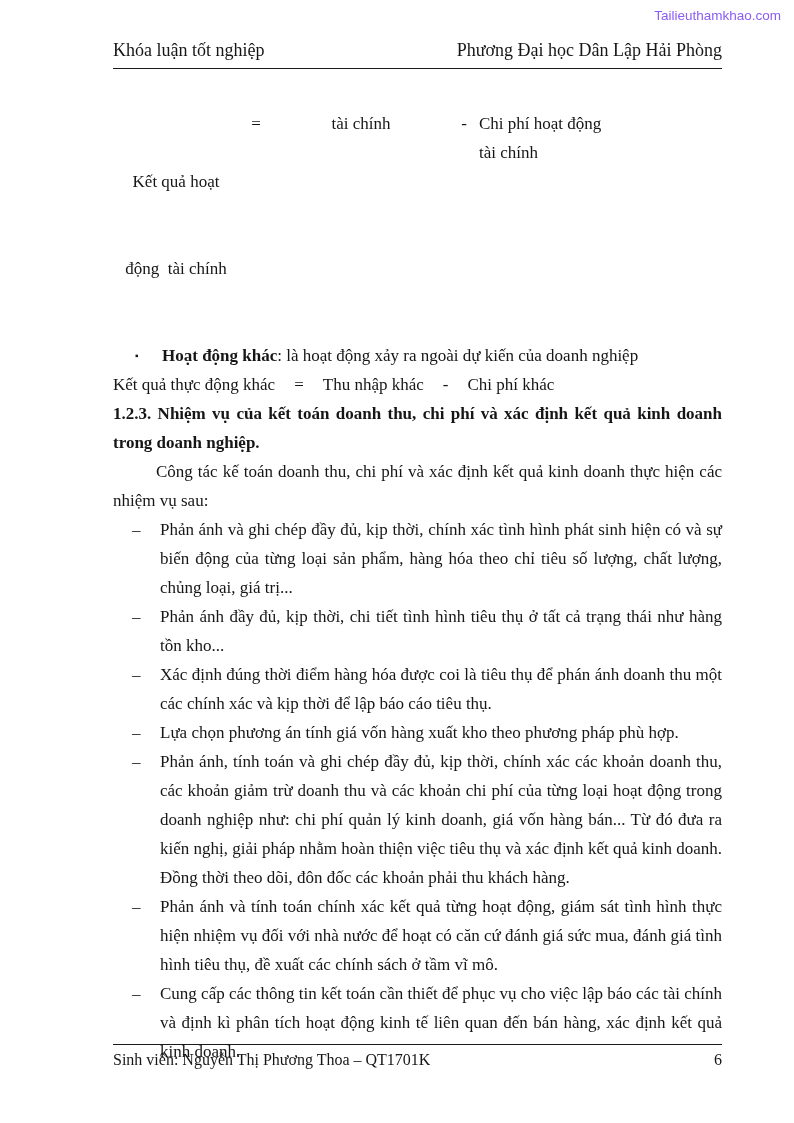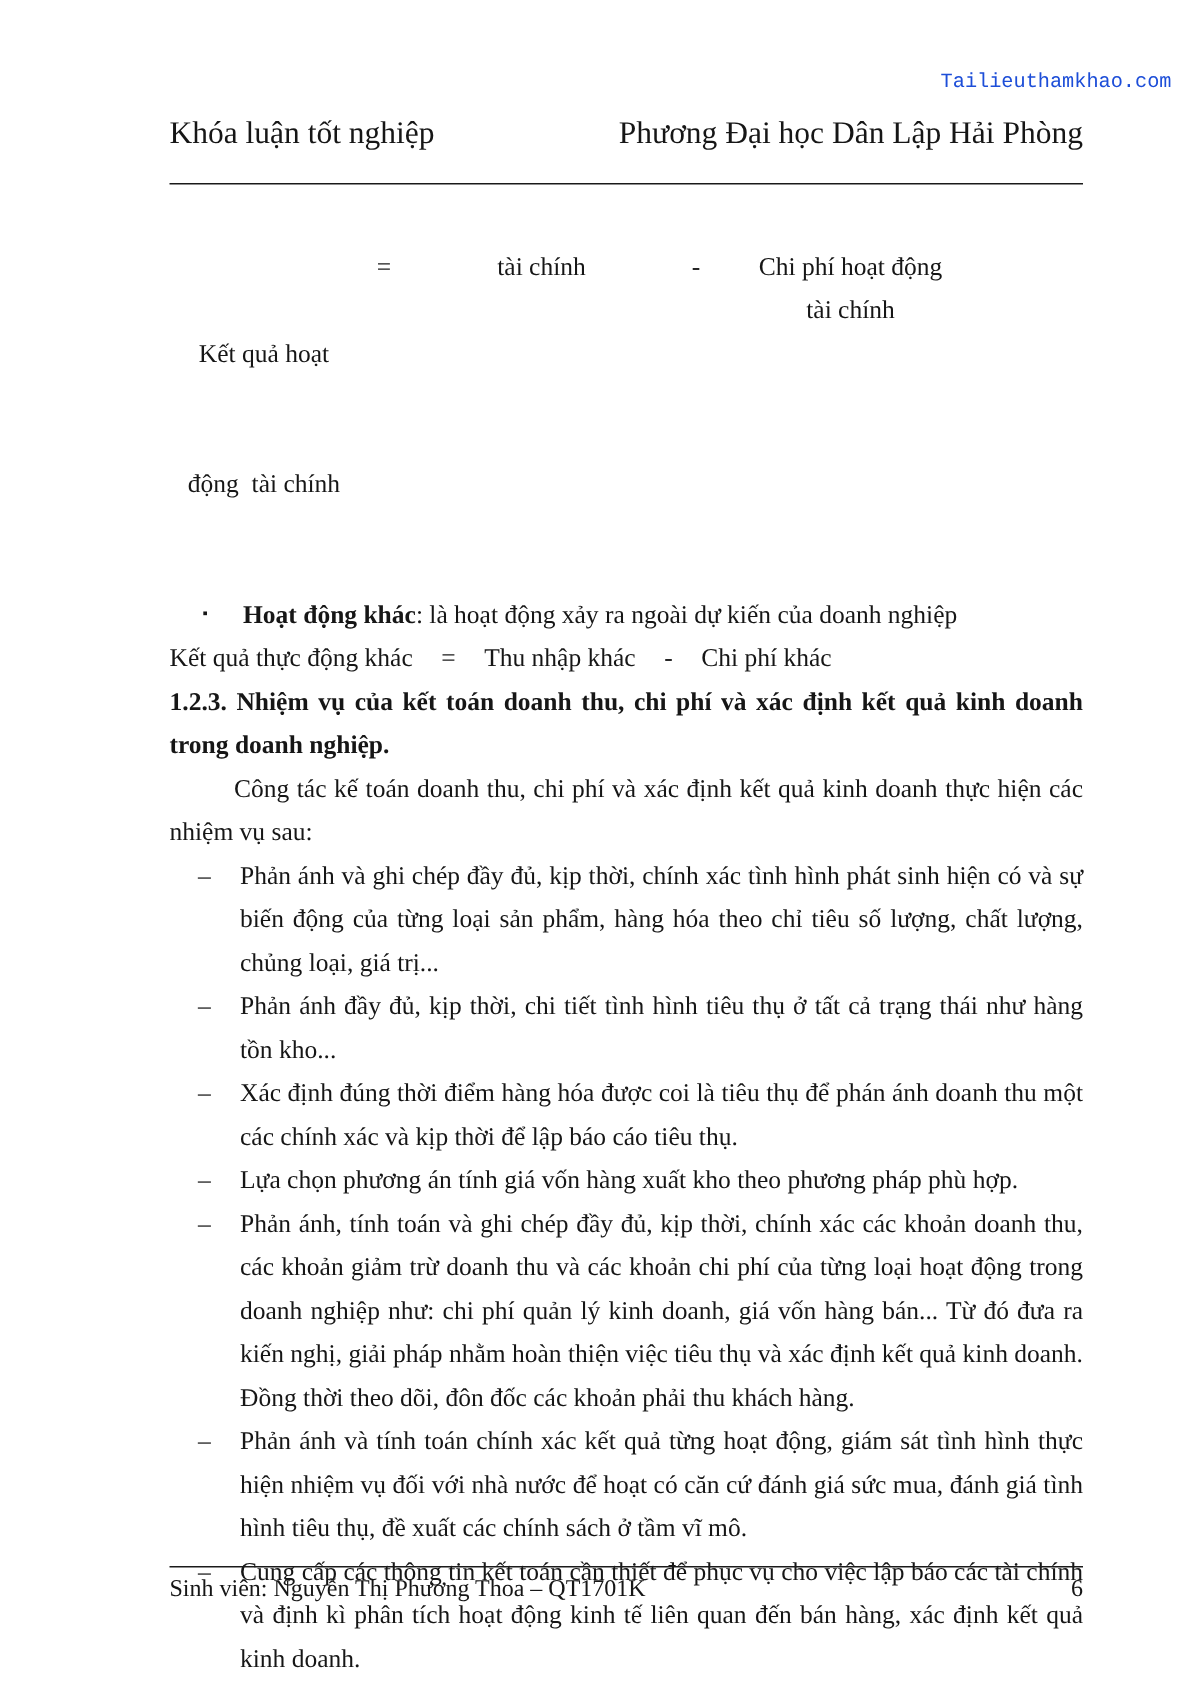--- a/index.html
+++ b/index.html
@@ -14,8 +14,8 @@
   }
   .watermark {
     position: absolute; top: 8px; right: 13px;
-    font-family: Liberation Mono, monospace;
-    font-size: 13.5px; color: #1d4ed8; margin-top: 40px;
+    font-family: Liberation Sans, sans-serif;
+    font-size: 13.5px; color: #8b5cf6;
   }
   .page { position: absolute; inset: 0; padding: 40px 72px 0 113px; }
   .header {

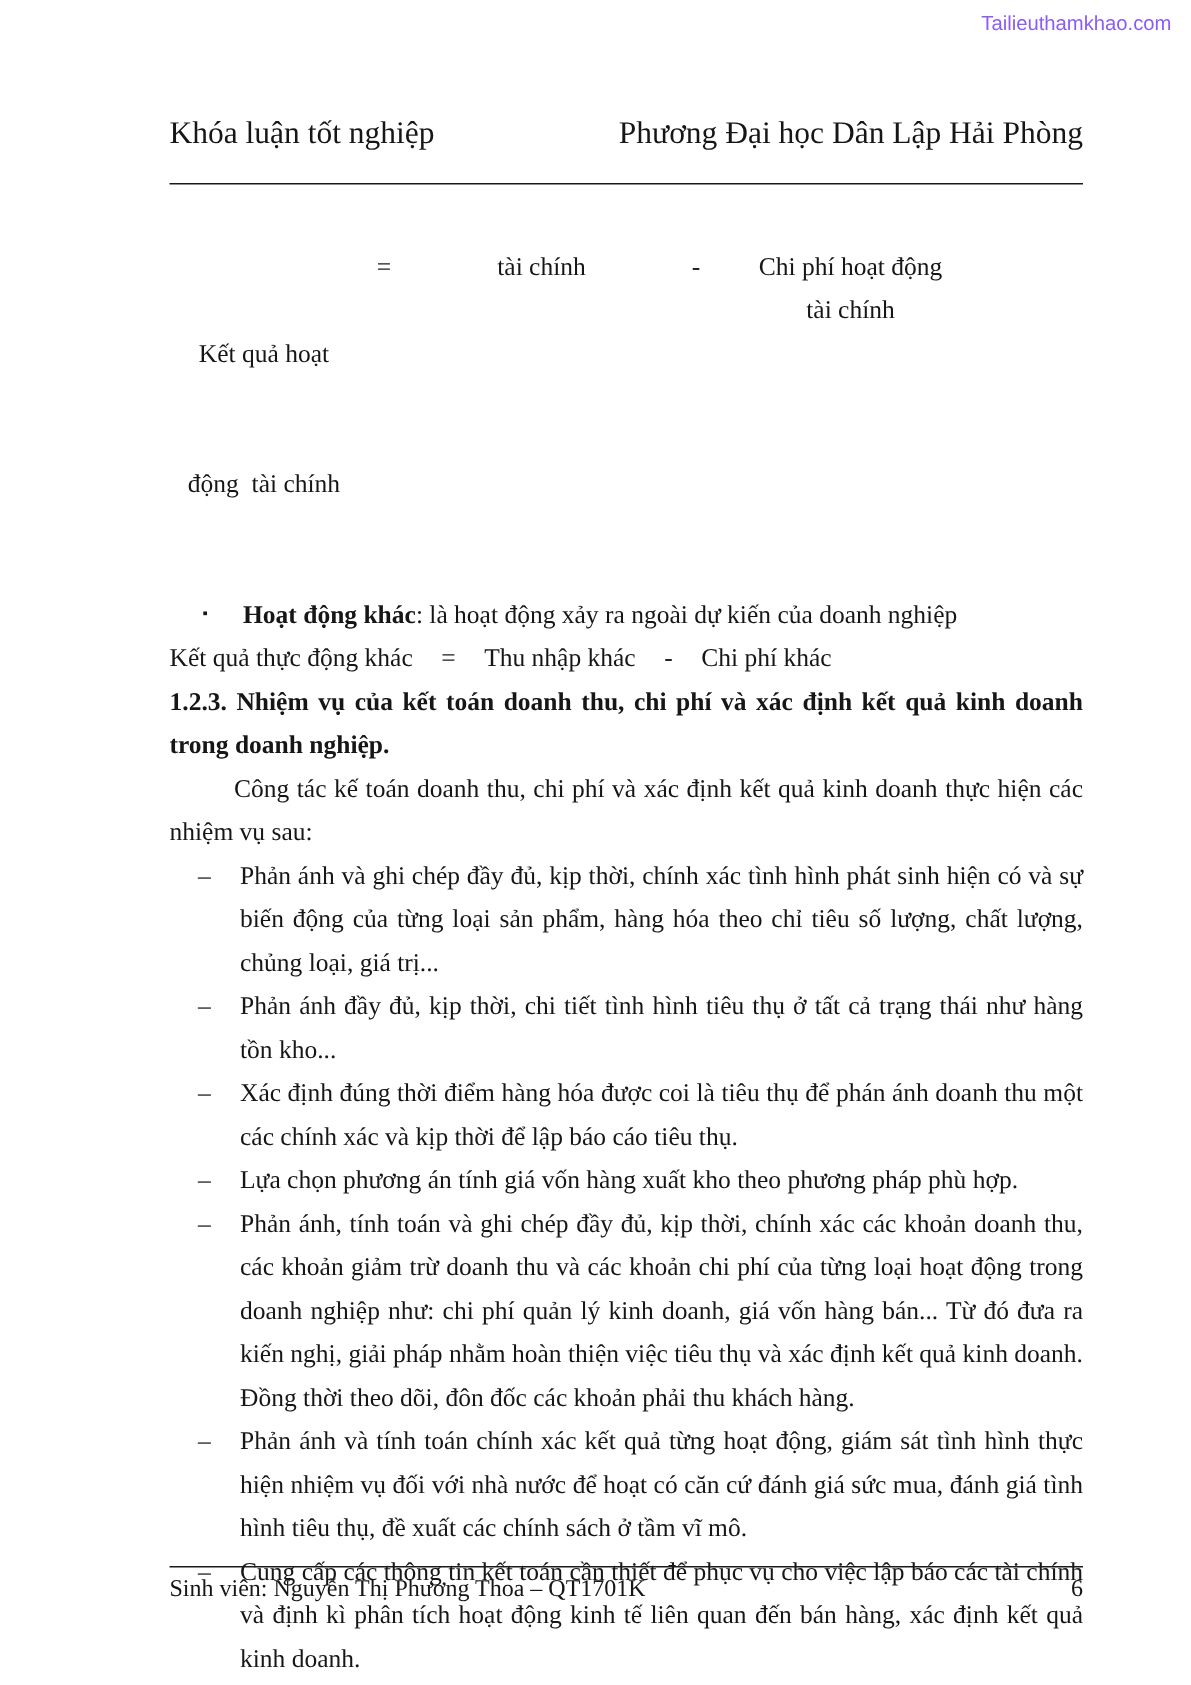--- a/index.html
+++ b/index.html
@@ -20,10 +20,9 @@
   .page { position: absolute; inset: 0; padding: 40px 72px 0 113px; }
   .header {
     display: flex; justify-content: space-between; align-items: flex-end;
-    padding-bottom: 21px;
+    padding-bottom: 7px;
     border-bottom: 1.5px solid #1a1a1a;
-    font-size: 21px;
-    margin-top: 36px;
+    font-size: 18px;
   }
   .content { margin-top: 40px; line-height: 29px; }
 

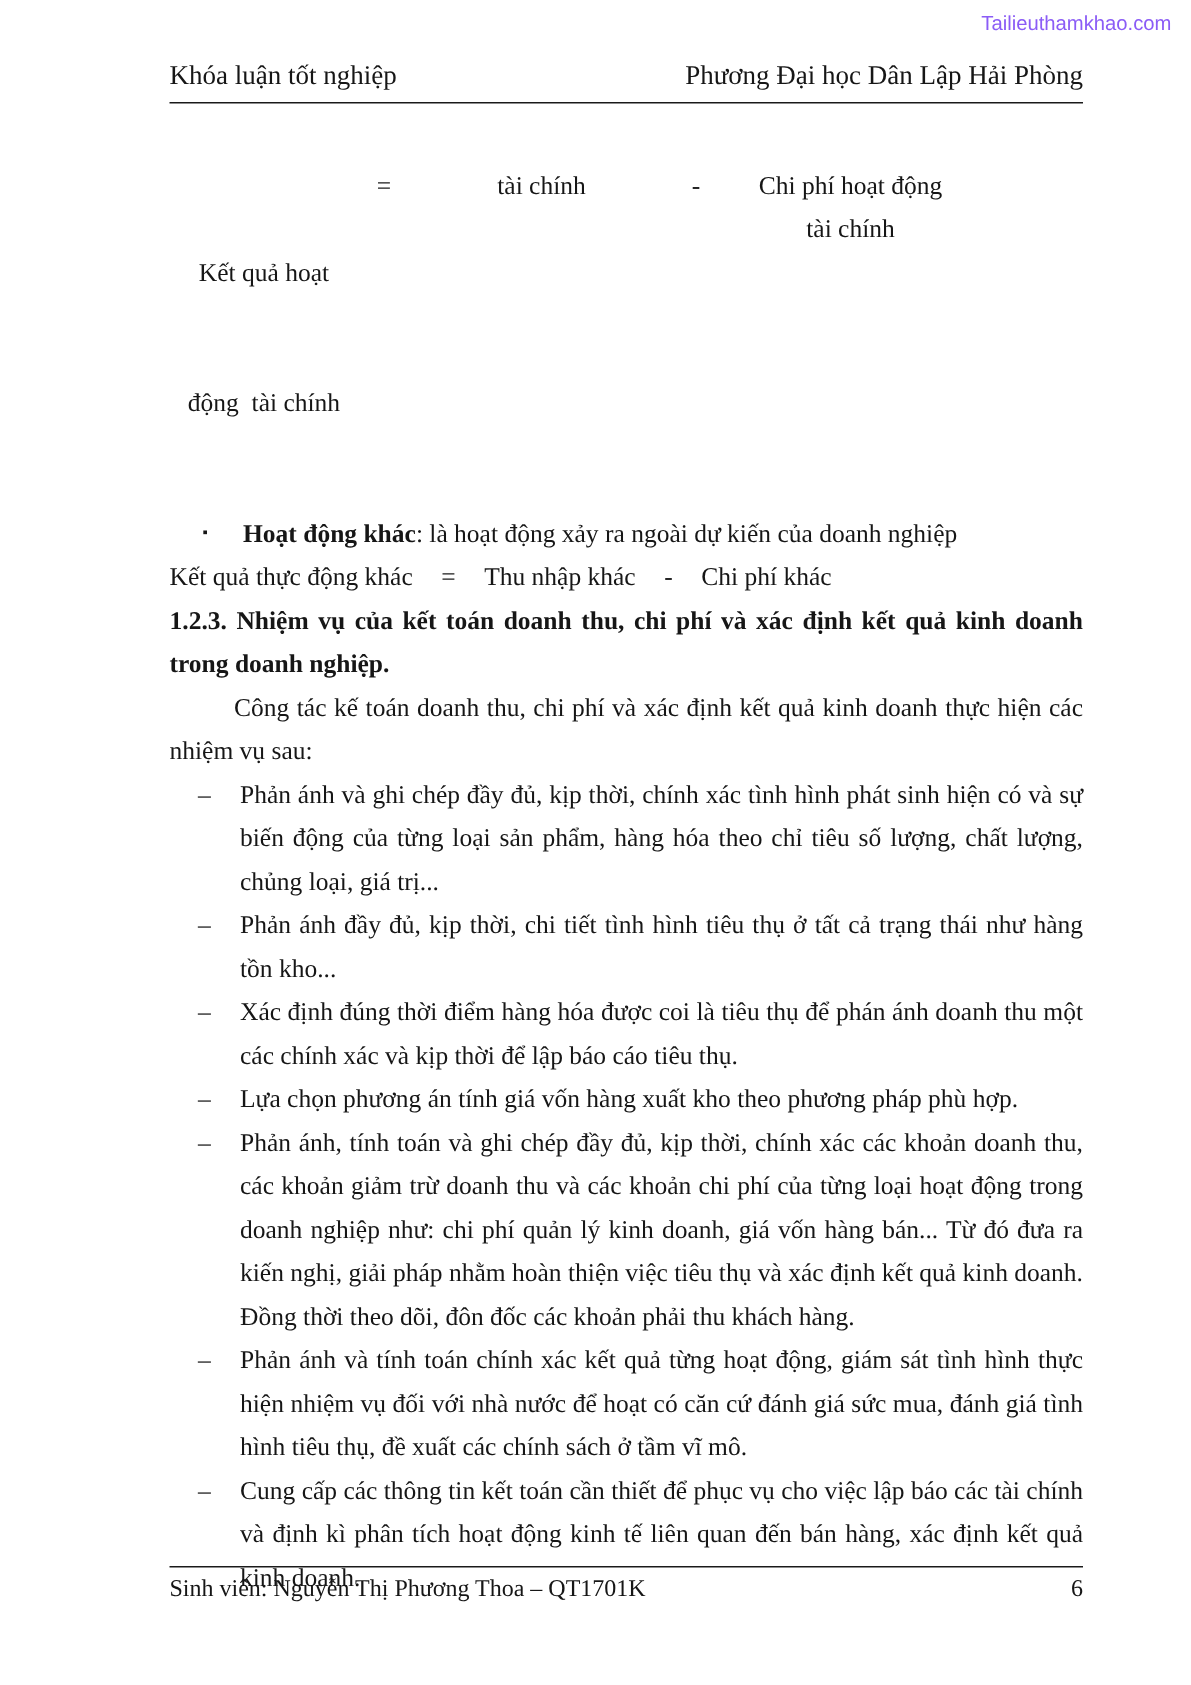--- a/index.html
+++ b/index.html
@@ -31,7 +31,7 @@
   .fop1 { width: 34px; text-align: center; }
   .fc2 { width: 176px; text-align: center; }
   .fop2 { width: 30px; text-align: center; }
-  .fc3 { width: 176px; text-align: center; }
+  .fc3 { width: 176px; }
 
   .bullet-line { position: relative; padding-left: 49px; }
   .sq { position: absolute; left: 22px; top: 0; font-size: 10px; }

